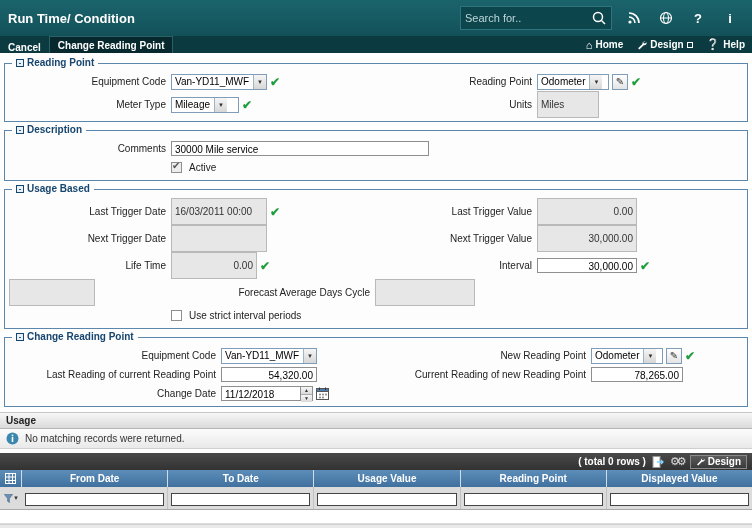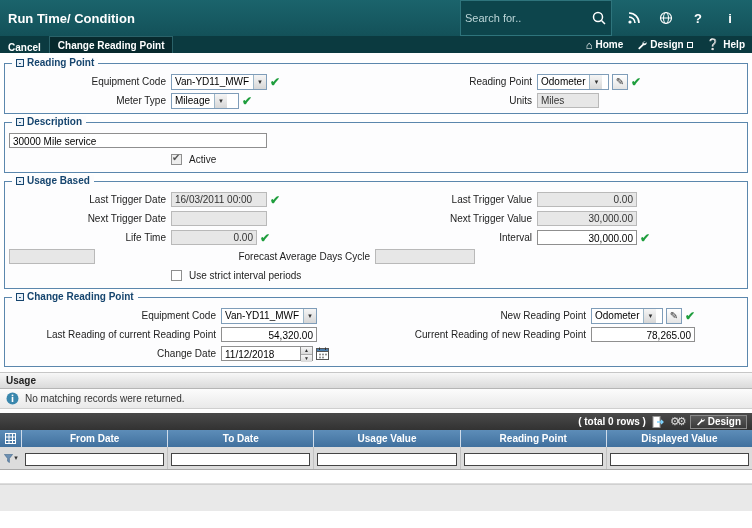--- a/index.html
+++ b/index.html
@@ -12,7 +12,7 @@
   .logo i { font-style:italic; color:#dff3f4; }
   .hdr-title { color:#fff; font-size:13px; font-weight:bold; flex:0 0 auto; }
   .hdr-spacer { flex:1; }
-  .searchbox { width:152px; height:36px; background:#0d454c; border:1px solid #2e747c; display:flex; align-items:center; padding:0 4px; margin-right:14px; }
+  .searchbox { width:152px; height:24px; background:#0d454c; border:1px solid #2e747c; display:flex; align-items:center; padding:0 4px; margin-right:14px; }
   .searchbox input { flex:1; background:transparent; border:none; outline:none; color:#cfe3e4; font-size:11px; font-family:"Liberation Sans",sans-serif; min-width:0;}
   .searchbox input::placeholder { color:#bcd6d8; }
   .hdr-icons { display:flex; align-items:center; gap:16px; color:#fff; padding-right:6px; }

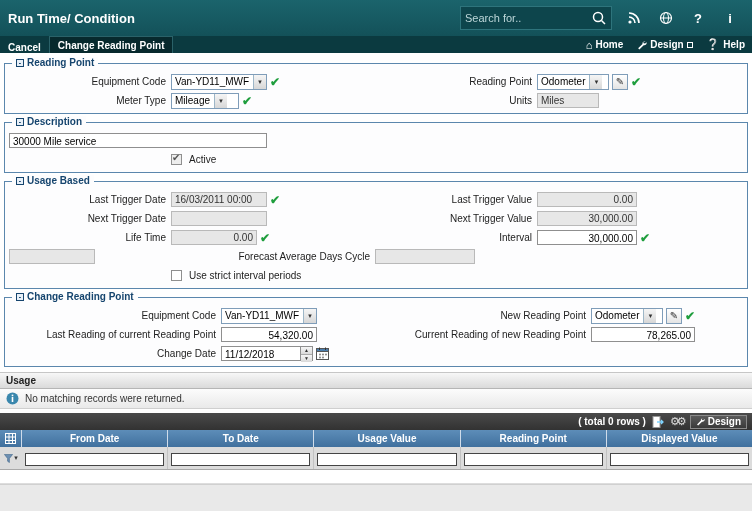--- a/index.html
+++ b/index.html
@@ -49,7 +49,7 @@
   .sel-arrow { width:13px; align-self:stretch; background:linear-gradient(#f5f5f5,#d7d7d7); border-left:1px solid #9db6c7; display:flex; align-items:center; justify-content:center; font-size:6px; color:#333; }
 
   .txt { border:1px solid #8f8f8f; background:#fff; height:15px; font-size:10px; padding:0 3px; display:flex; align-items:flex-end; }
-  .ro  { border:1px solid #b9b9b9; background:#e7e7e7; height:15px; font-size:10px; padding:0 3px; display:flex; align-items:center; color:#333; }
+  .ro  { border:1px solid #b9b9b9; background:#e7e7e7; height:27px; font-size:10px; padding:0 3px; display:flex; align-items:center; color:#333; }
   .num { justify-content:flex-end; }
 
   .ok { color:#1f9e3d; font-size:12px; font-weight:bold; line-height:12px; }

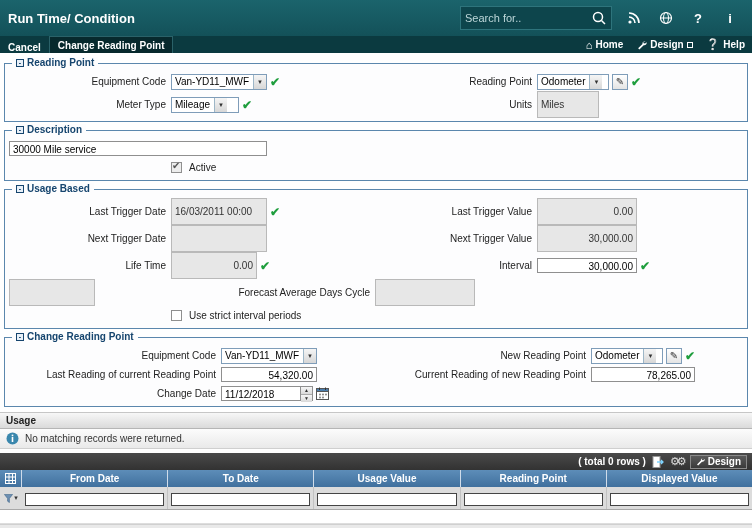--- a/index.html
+++ b/index.html
@@ -203,6 +203,7 @@
         <span>Description</span>
       </div>
       <div class="frow">
+        <div class="c1">Comments</div>
         <div class="c4">
           <span class="txt" style="width:258px;">
               <span>30000 Mile service</span>

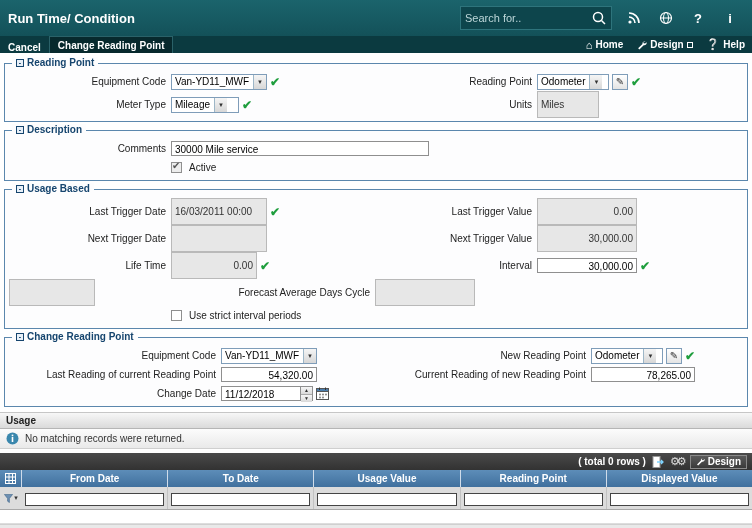--- a/index.html
+++ b/index.html
@@ -323,7 +323,7 @@
         </div>
         <div class="c3b">Current Reading of new Reading Point</div>
         <div class="c4b">
-          <span class="txt num" style="width:104px; justify-content:flex-end;">
+          <span class="txt num" style="width:92px; justify-content:flex-end;">
               <span>78,265.00</span>
             </span>
         </div>

